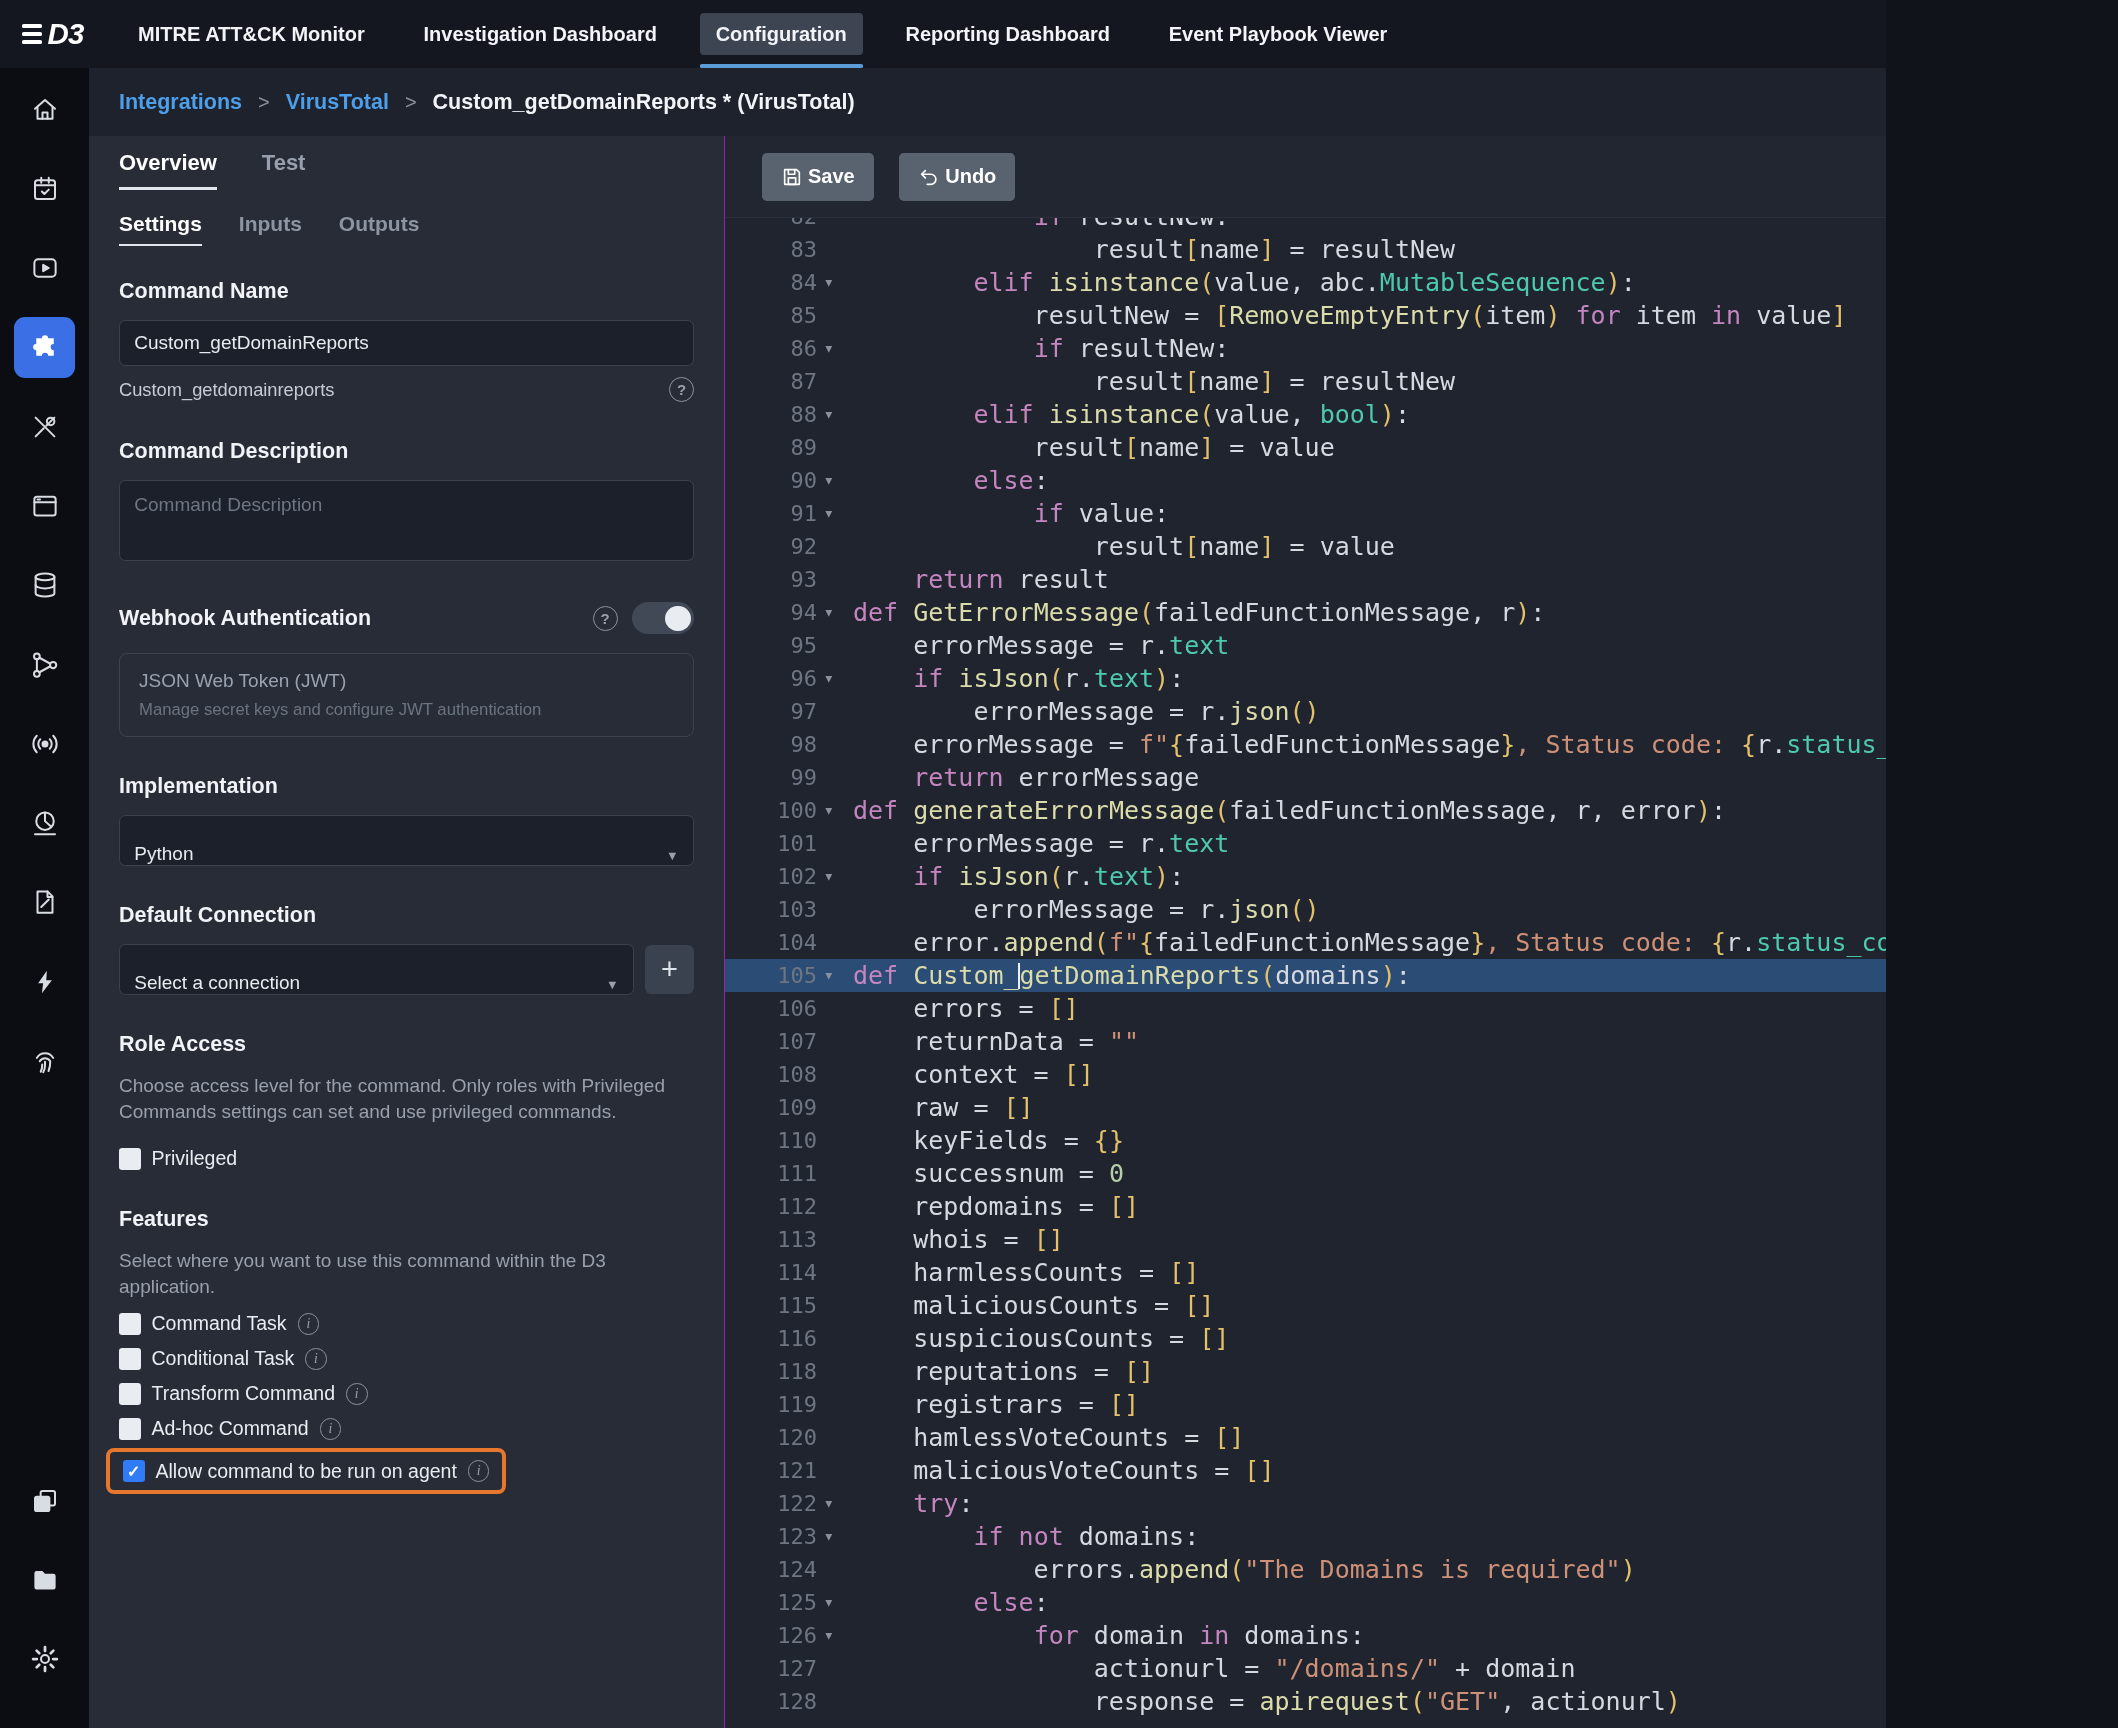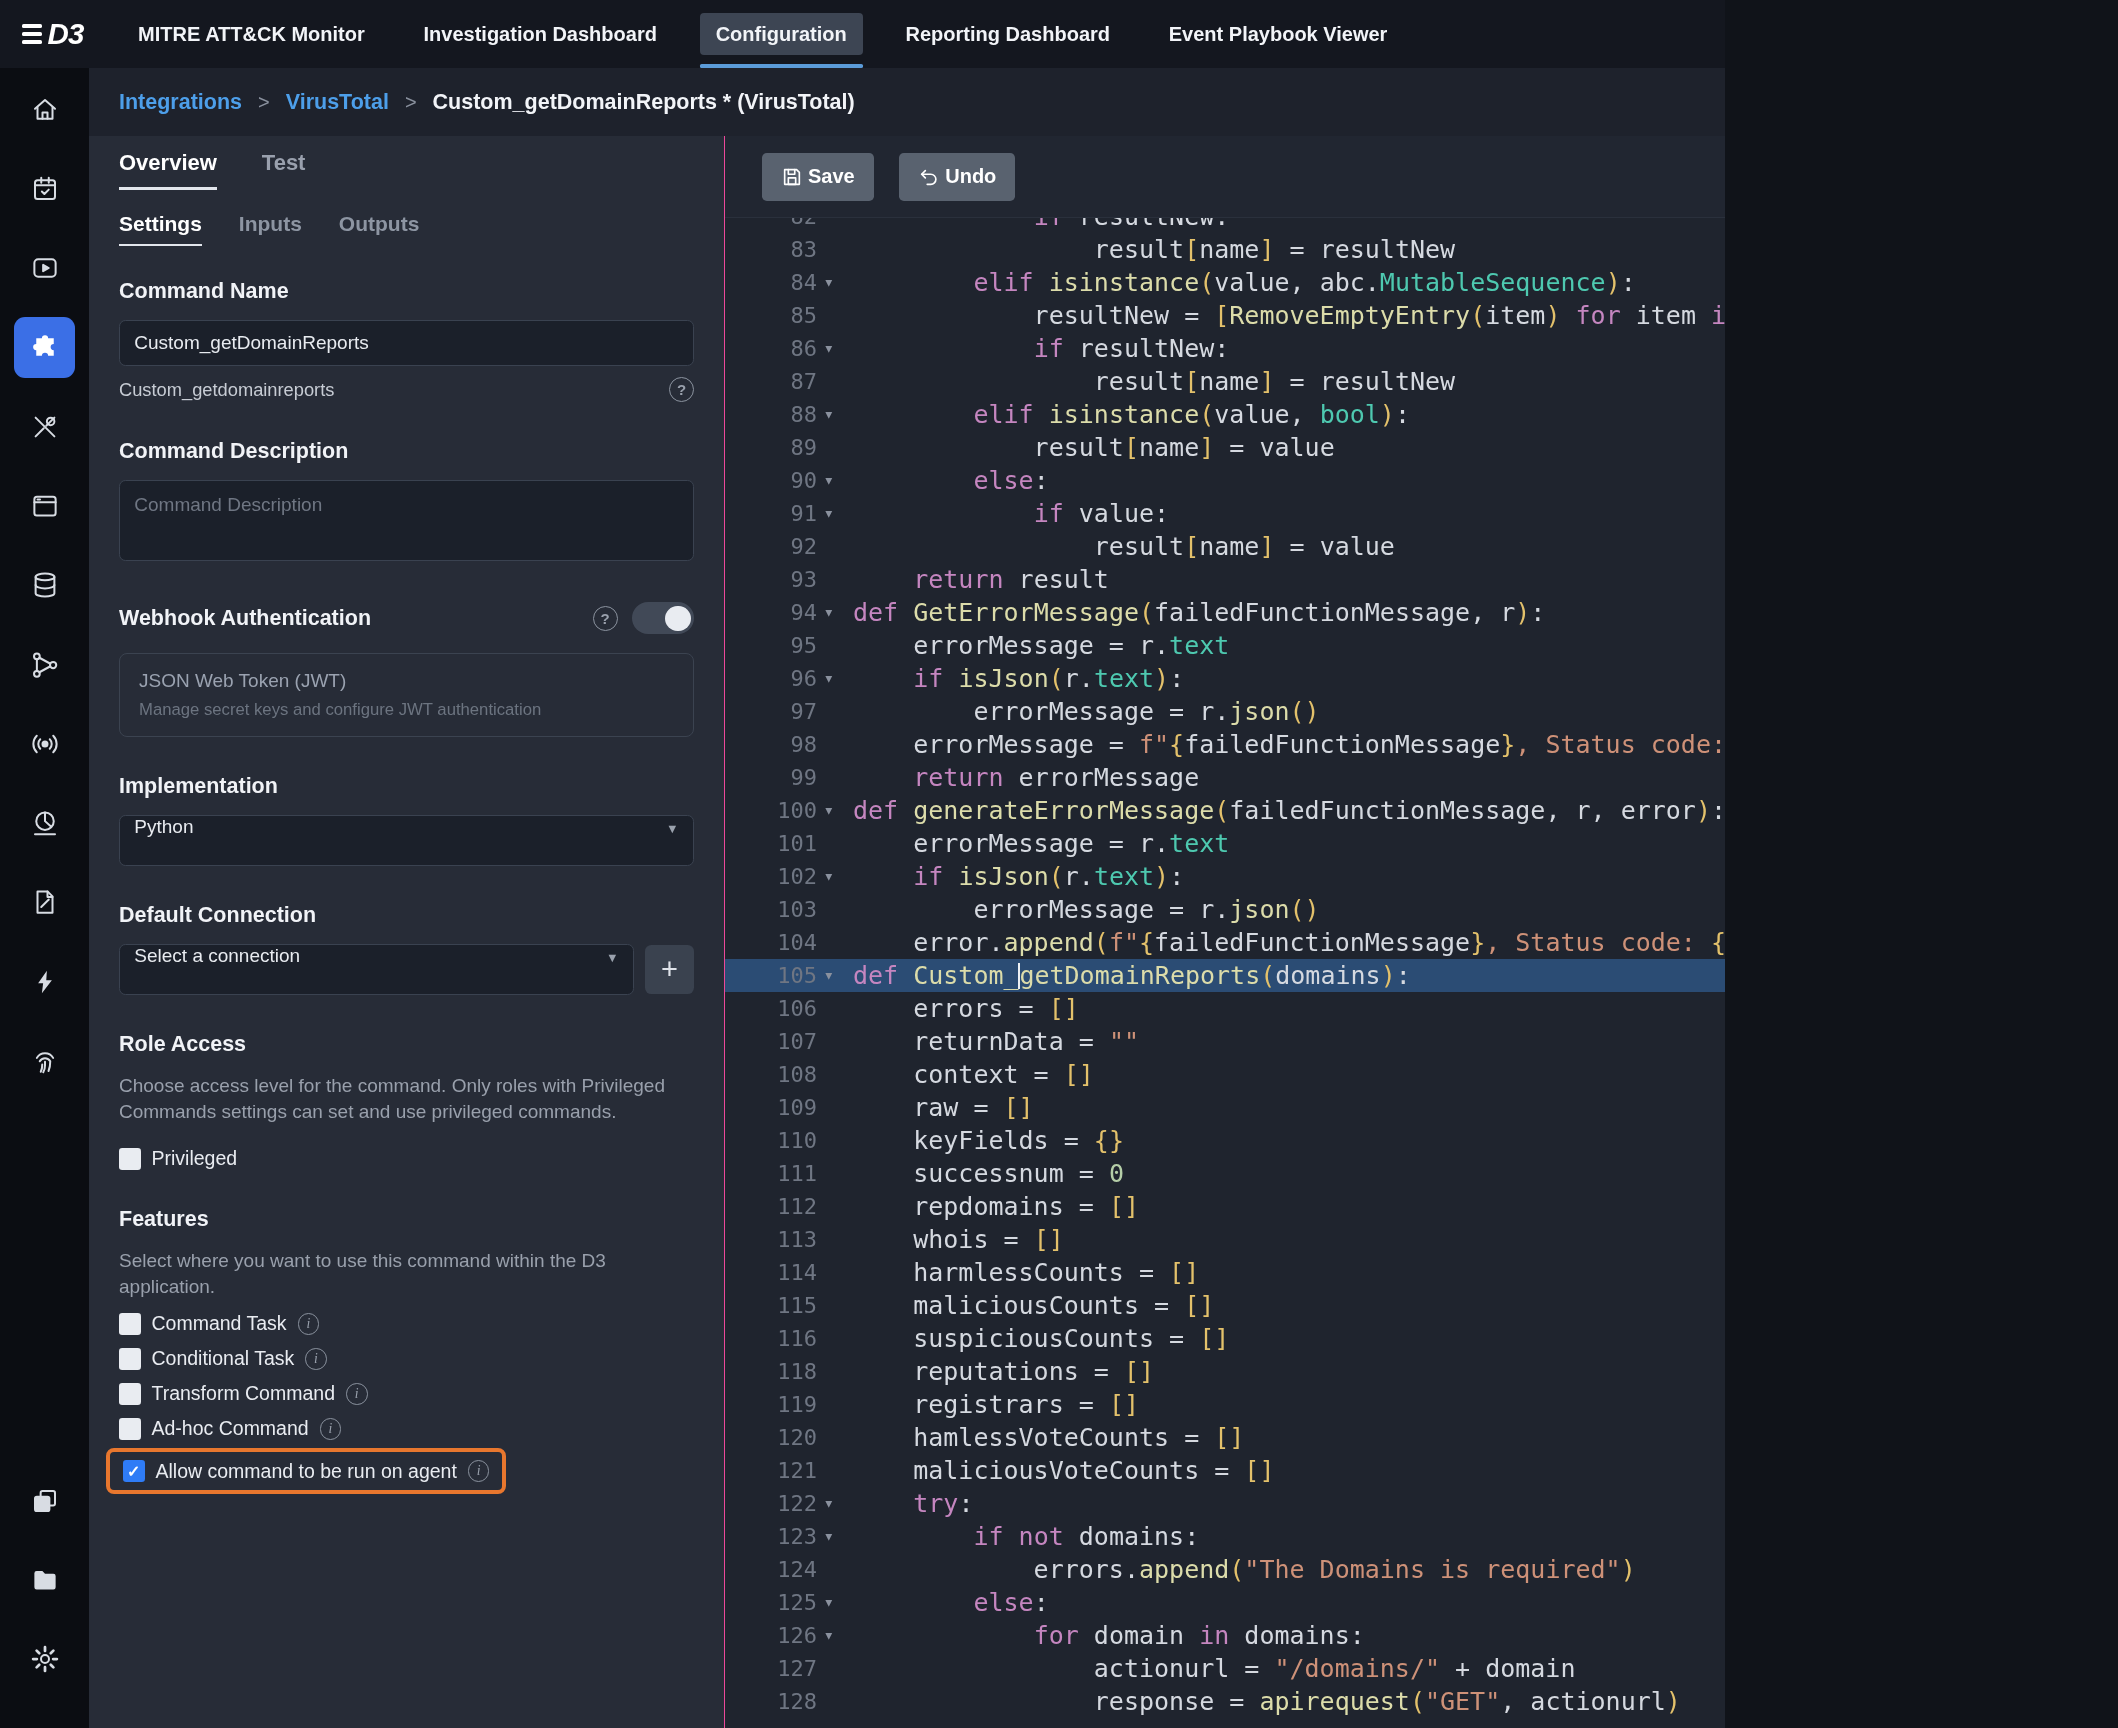--- a/index.html
+++ b/index.html
@@ -3,7 +3,7 @@
 <meta charset="utf-8">
 <style>
   html,body{margin:0;padding:0;background:#101319;}
-  #app{position:relative;width:1725px;height:1729px;overflow:hidden;font-family:"Liberation Sans",sans-serif;background:#ec4899;}
+  #app{position:relative;width:1886px;height:1729px;overflow:hidden;font-family:"Liberation Sans",sans-serif;background:#a21caf;}
   
   .topnav{position:absolute;top:0;left:0;right:0;height:68px;background:#14171f;display:flex;align-items:center;padding-left:22px;z-index:3;}
   .logo{display:flex;align-items:center;gap:5.6px;margin-right:32px;color:#fff;font-weight:800;font-size:29.5px;font-style:italic;letter-spacing:-0.8px;}

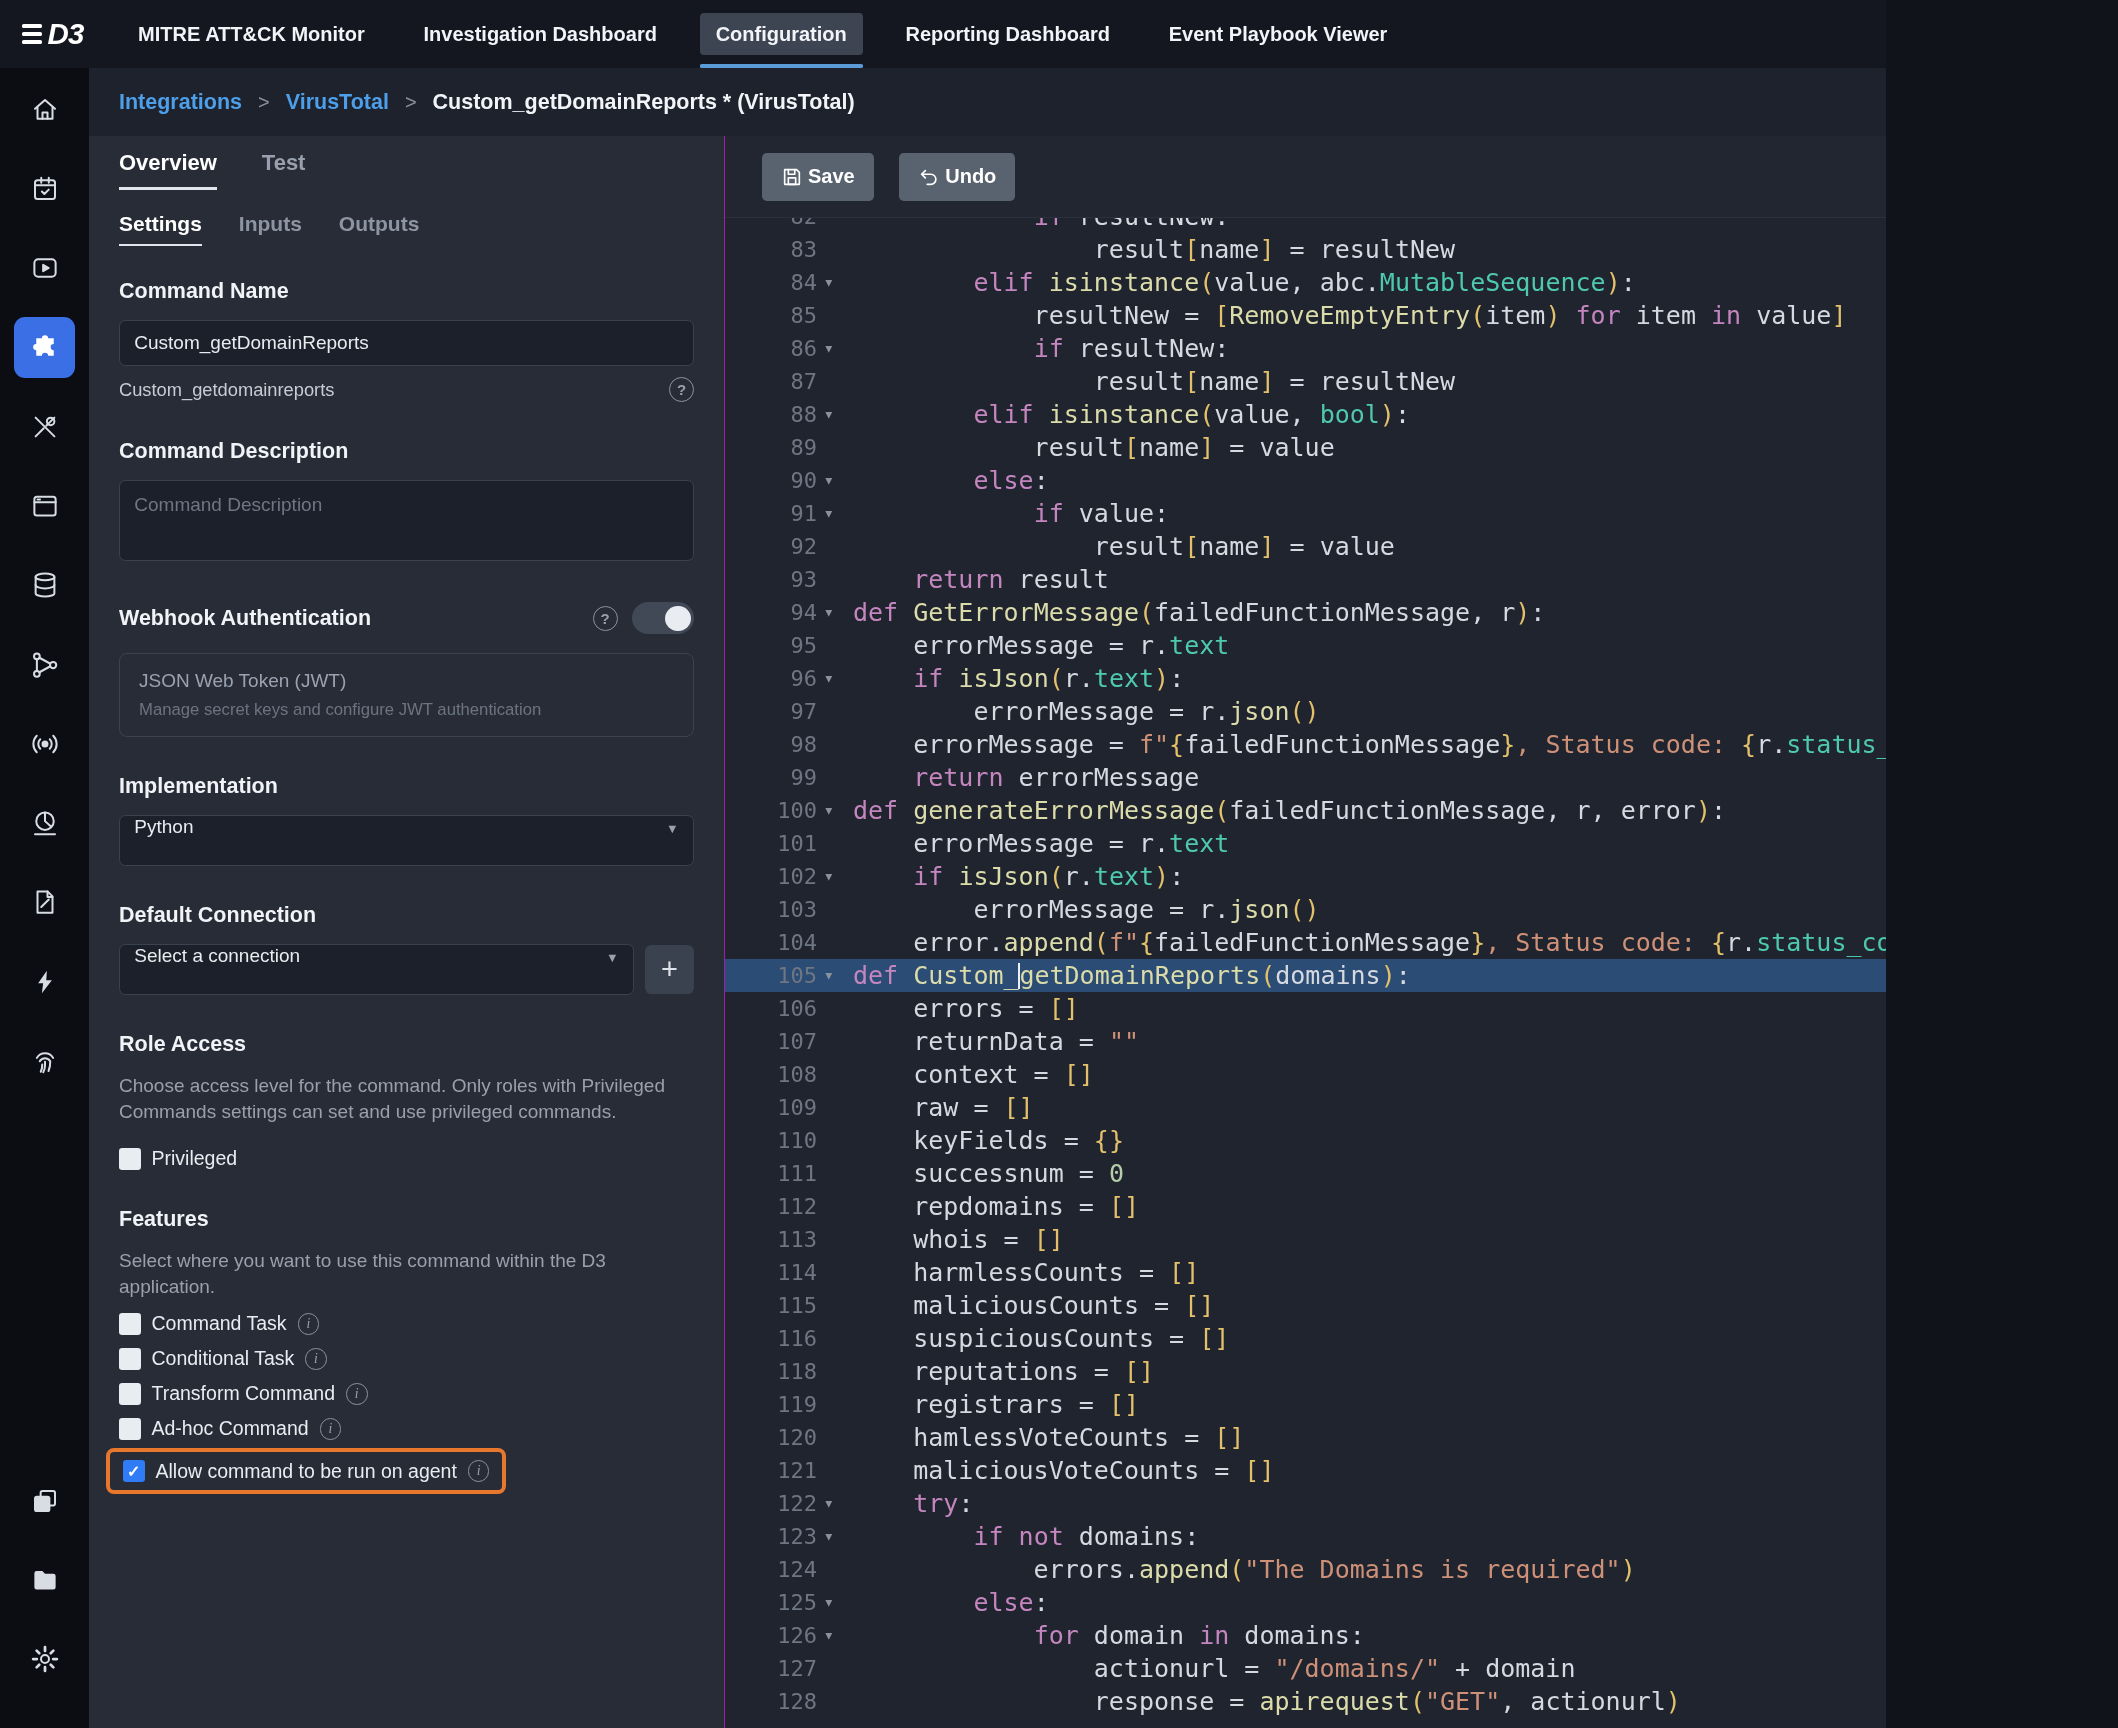--- a/index.html
+++ b/index.html
@@ -53,7 +53,7 @@
   .card{margin-top:19px;border:0.8px solid #3b4350;border-radius:8px;padding:16px 19px;}
   .card-title{font-size:19px;color:#9aa2b0;margin-bottom:8px;}
   .card-desc{font-size:16.7px;color:#6c7480;}
-  .select{height:49px;background:#1b202a;border:0.8px solid #3a4250;border-radius:6.4px;display:flex;align-items:flex-start;padding:0 14.3px;font-size:19px;color:#e8ebf0;cursor:pointer;}
+  .select{height:49px;background:#1b202a;border:0.8px solid #3a4250;border-radius:6.4px;display:flex;align-items:flex-end;padding:0 14.3px;font-size:19px;color:#e8ebf0;cursor:pointer;}
   .select .caret{margin-left:auto;}
   .caret::after{content:"▼";font-size:12.8px;color:#9aa1ad;}
   .row{display:flex;gap:11px;align-items:center;}

